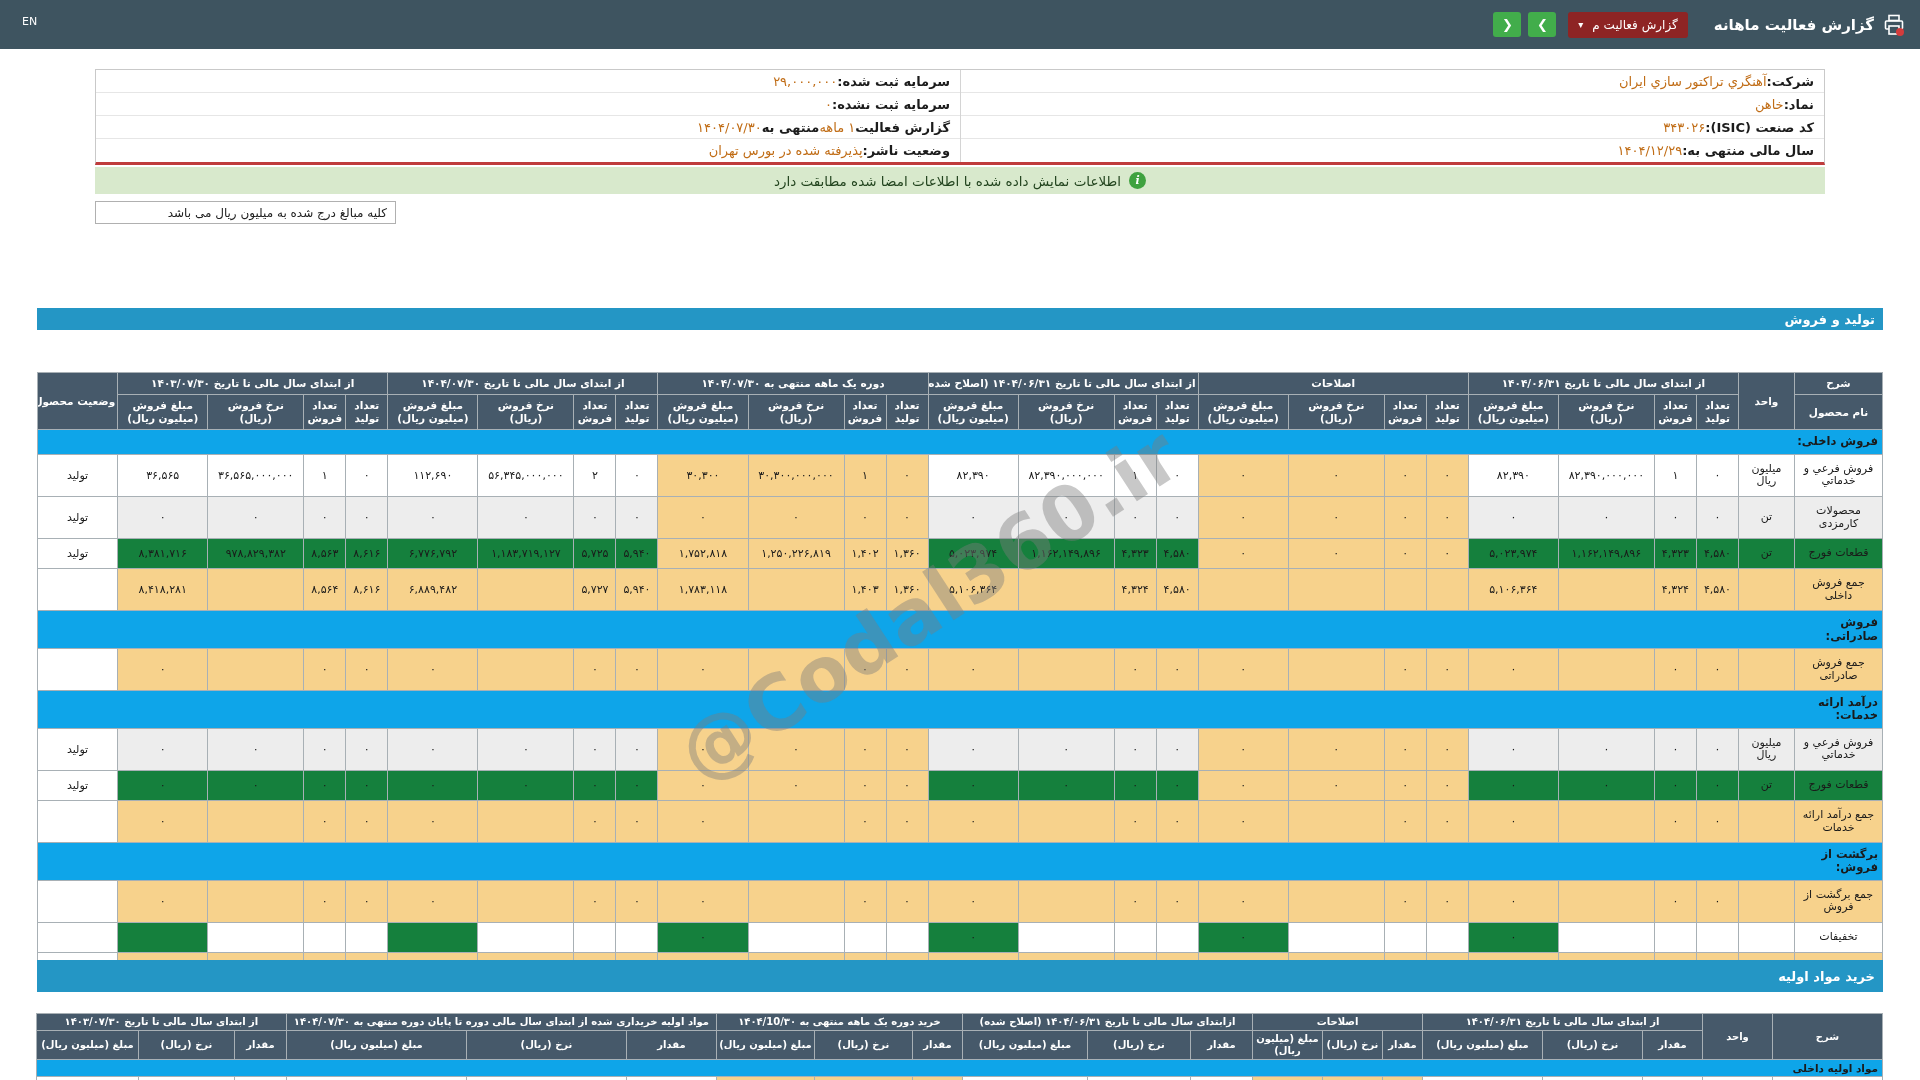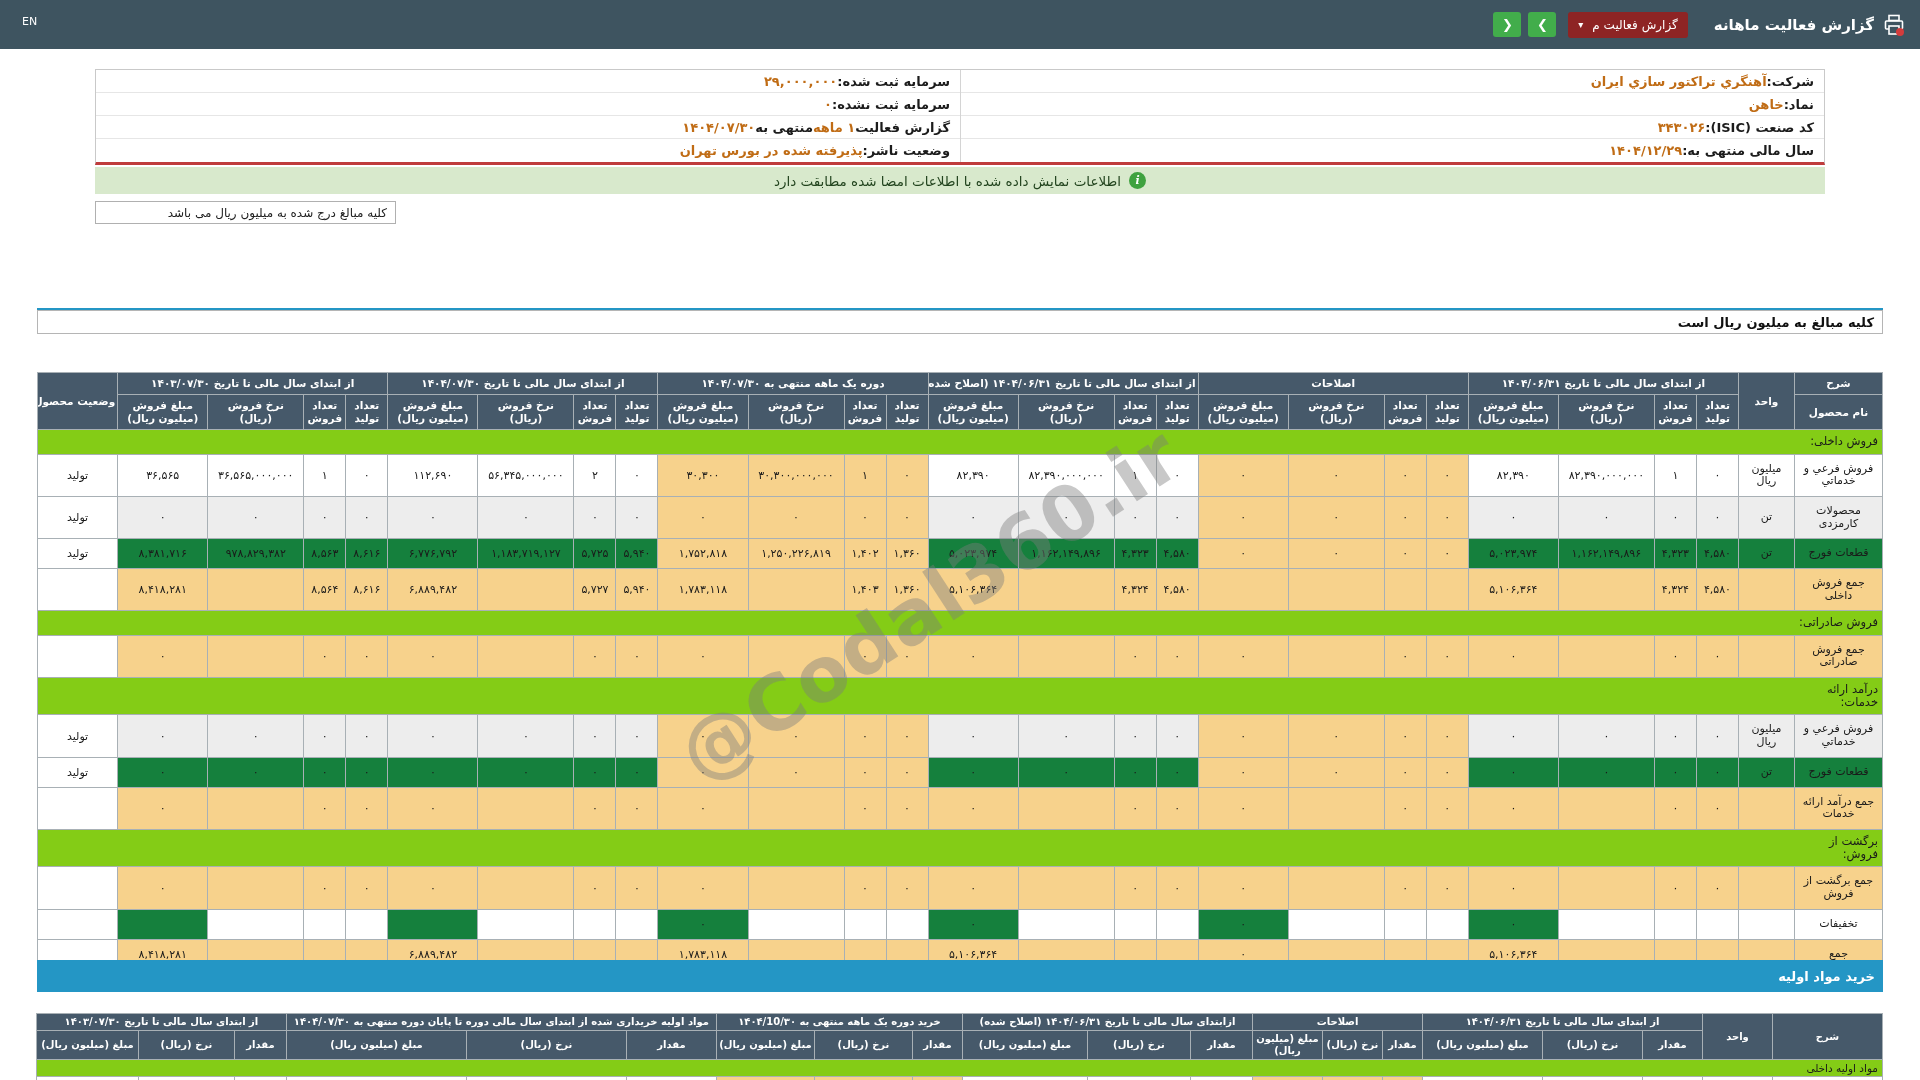--- a/index.html
+++ b/index.html
@@ -28,7 +28,7 @@
     font-size:13px;white-space:nowrap;overflow:hidden;}
   .half .irow:last-child{border-bottom:none;}
   .lbl{color:#1c1c1c;font-weight:700;}
-  .val{color:#c06c15;font-weight:700;}
+  .val{color:#c06c15;font-weight:400;}
 
   .banner{position:absolute;top:167px;right:95px;width:1730px;height:27px;background:#d8e9cc;
     display:flex;align-items:center;justify-content:center;gap:8px;font-size:13.5px;color:#23451f;z-index:5;}

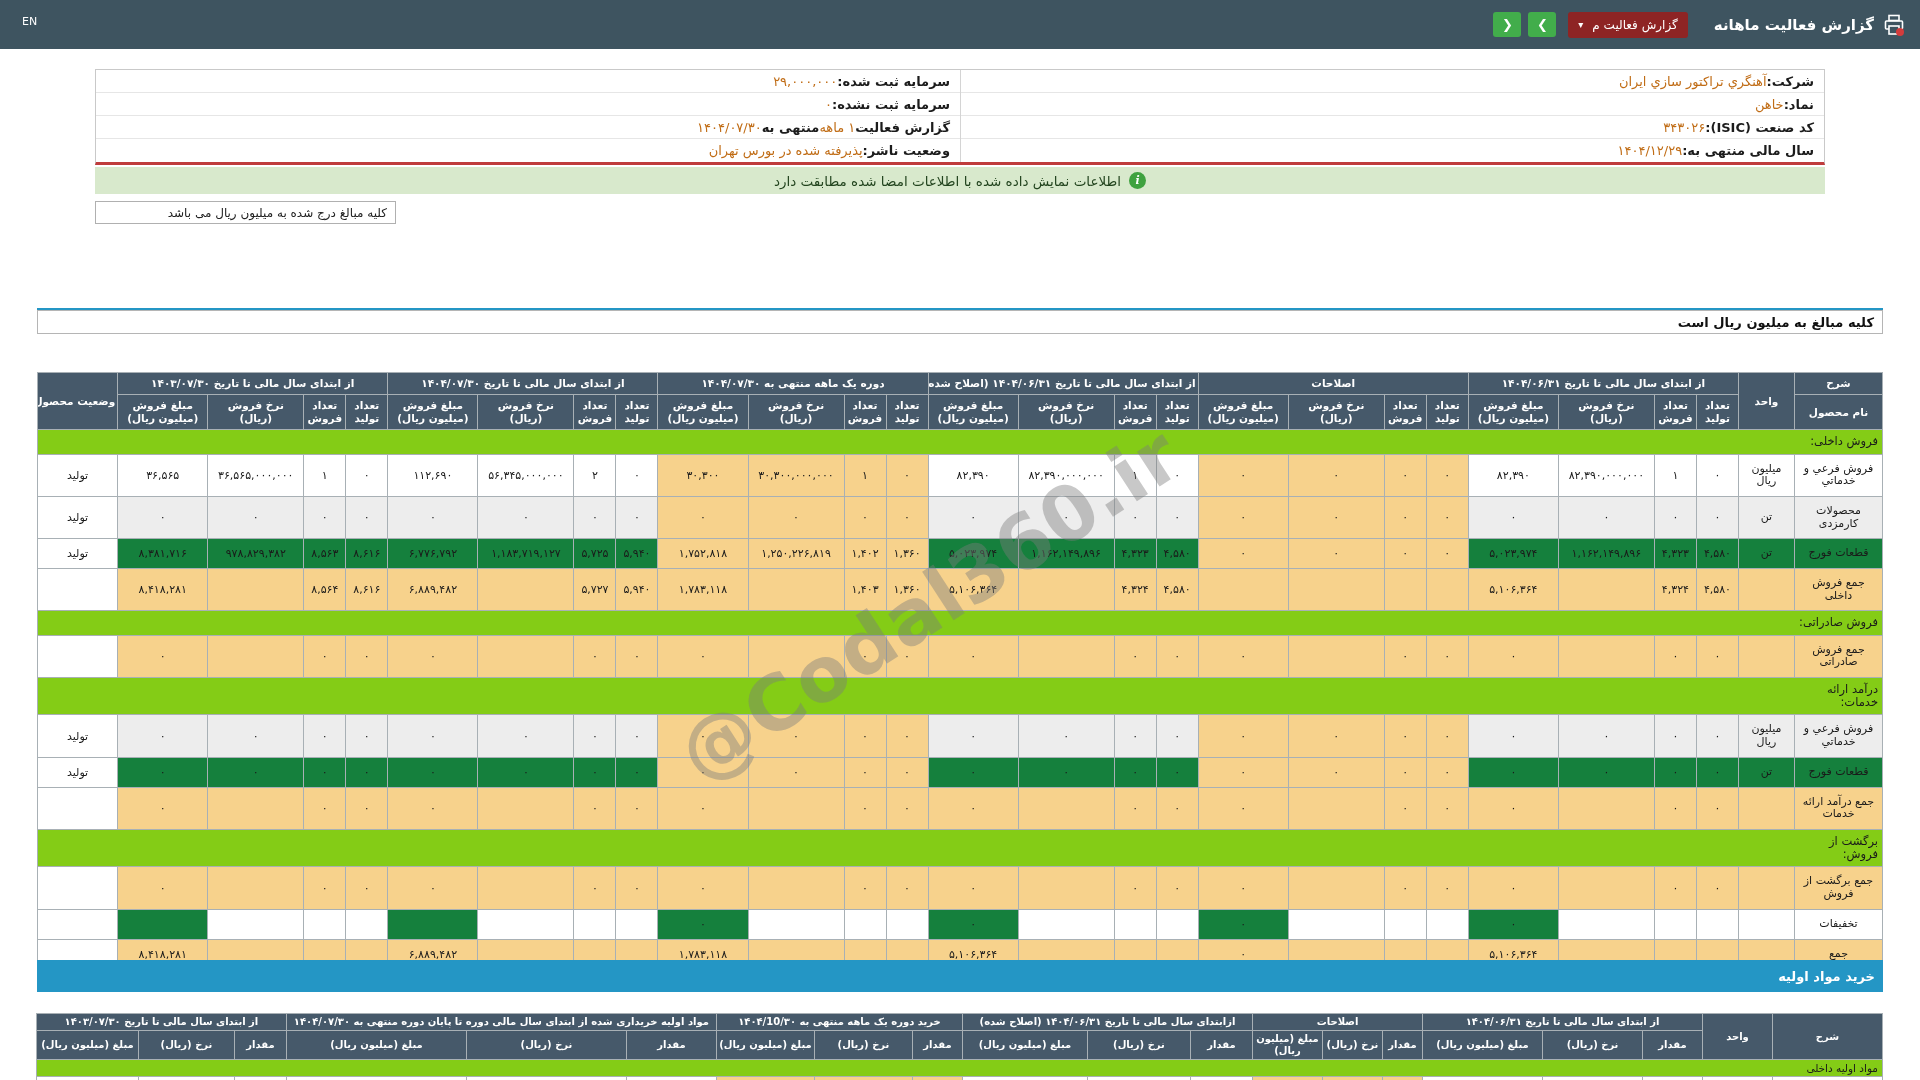--- a/index.html
+++ b/index.html
@@ -149,7 +149,6 @@
   <div class="note">کلیه مبالغ درج شده به میلیون ریال می باشد</div>
 
   <div class="bluebar" id="prod-bar">تولید و فروش</div>
-  <div class="subtitle-strip">کلیه مبالغ به میلیون ریال است</div>
   <table class="rep" id="prod-table">
       <colgroup>
         <col style="width: 88px;">

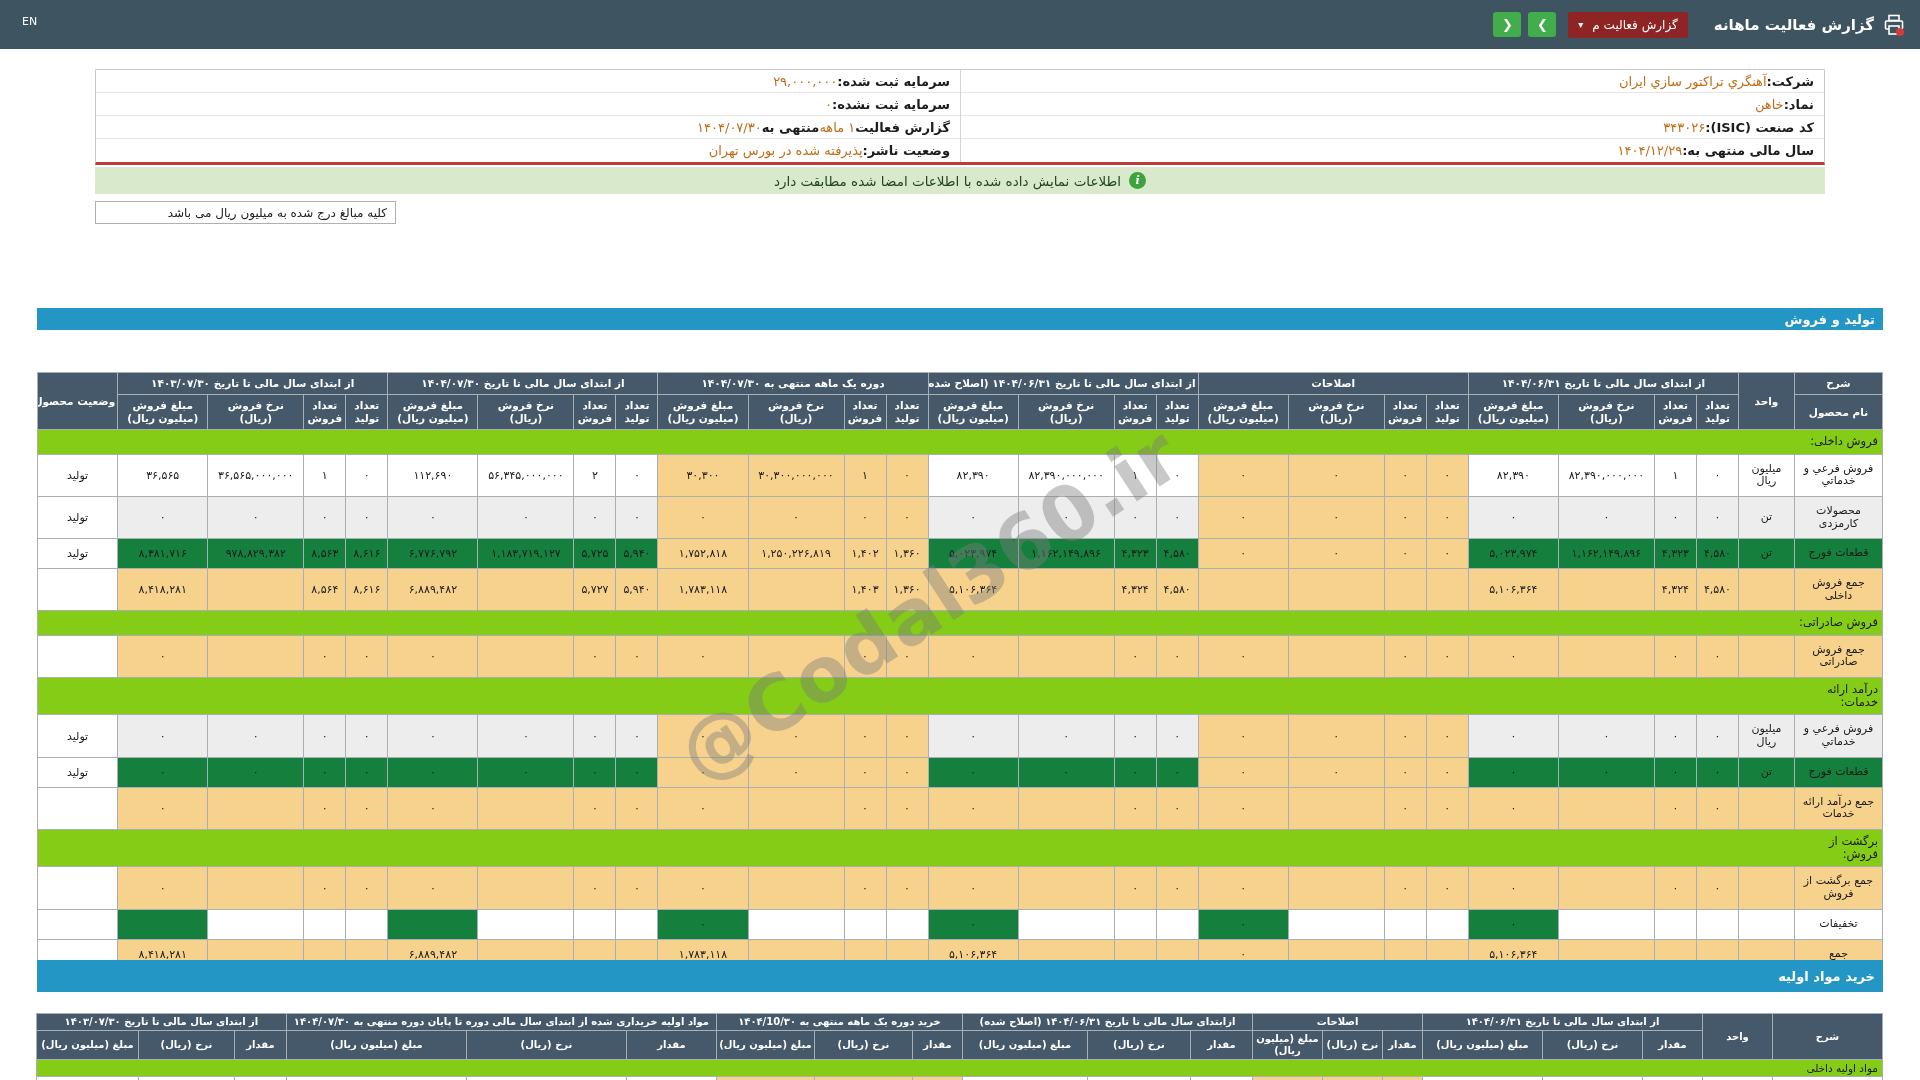--- a/index.html
+++ b/index.html
@@ -63,7 +63,7 @@
   td.str{background:#ededed;}
   td.blu{background:#15803d;}
   td.tan{background:#f7d28c;}
-  td.sec{background:#84cc16;text-align:right;font-weight:400;font-size:11.5px;padding:5px 4px;}
+  td.sec{background:#0ea5e9;text-align:right;font-weight:700;font-size:11.5px;padding:5px 4px;}
   .sec-inner{width:86px;white-space:normal;line-height:1.15;text-align:right;}
   
   #mat-table thead th{font-size:10px;padding:2px 2px;line-height:1.2;}

